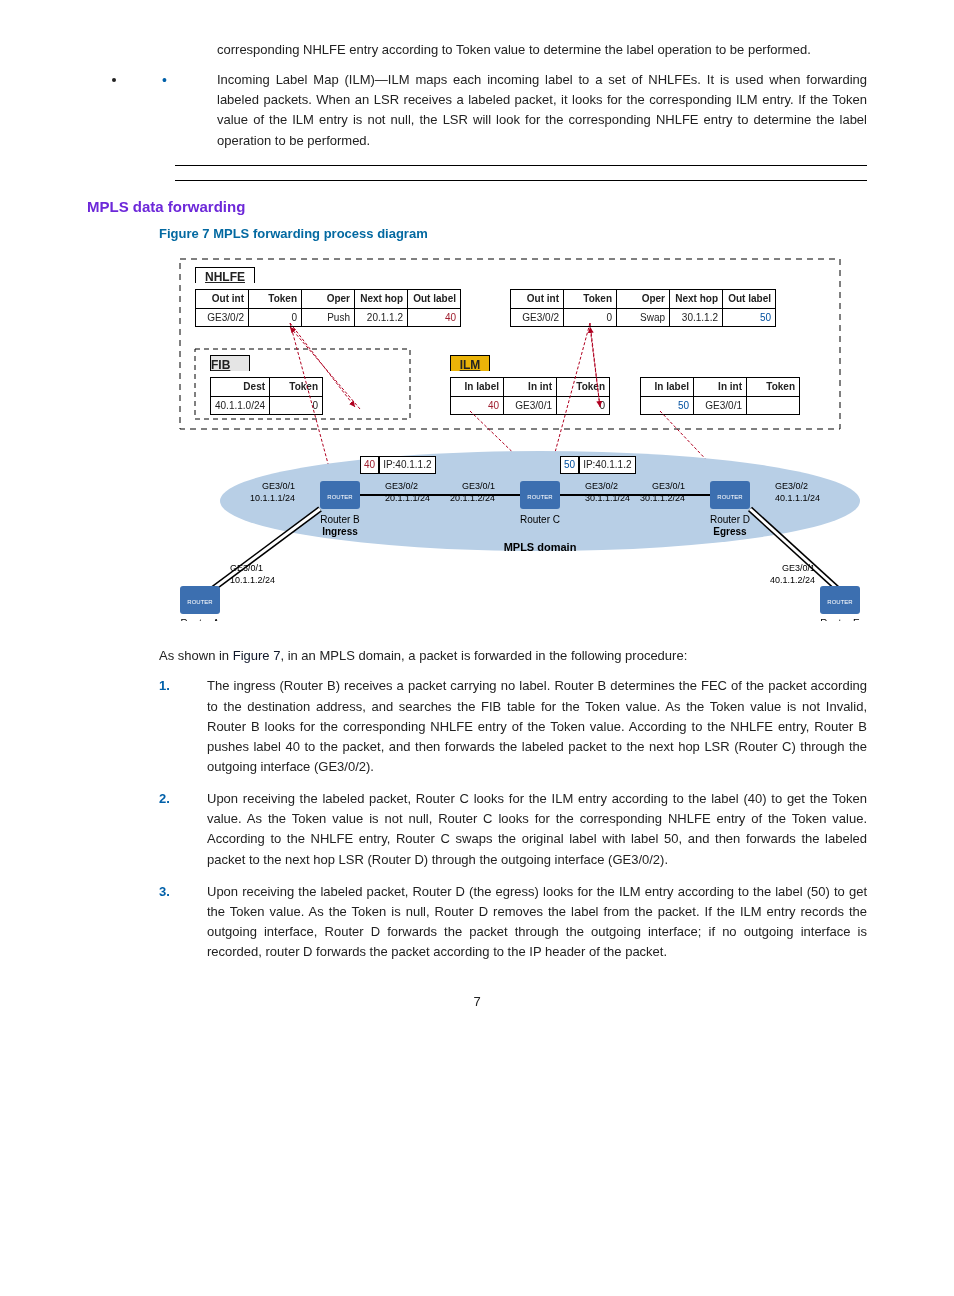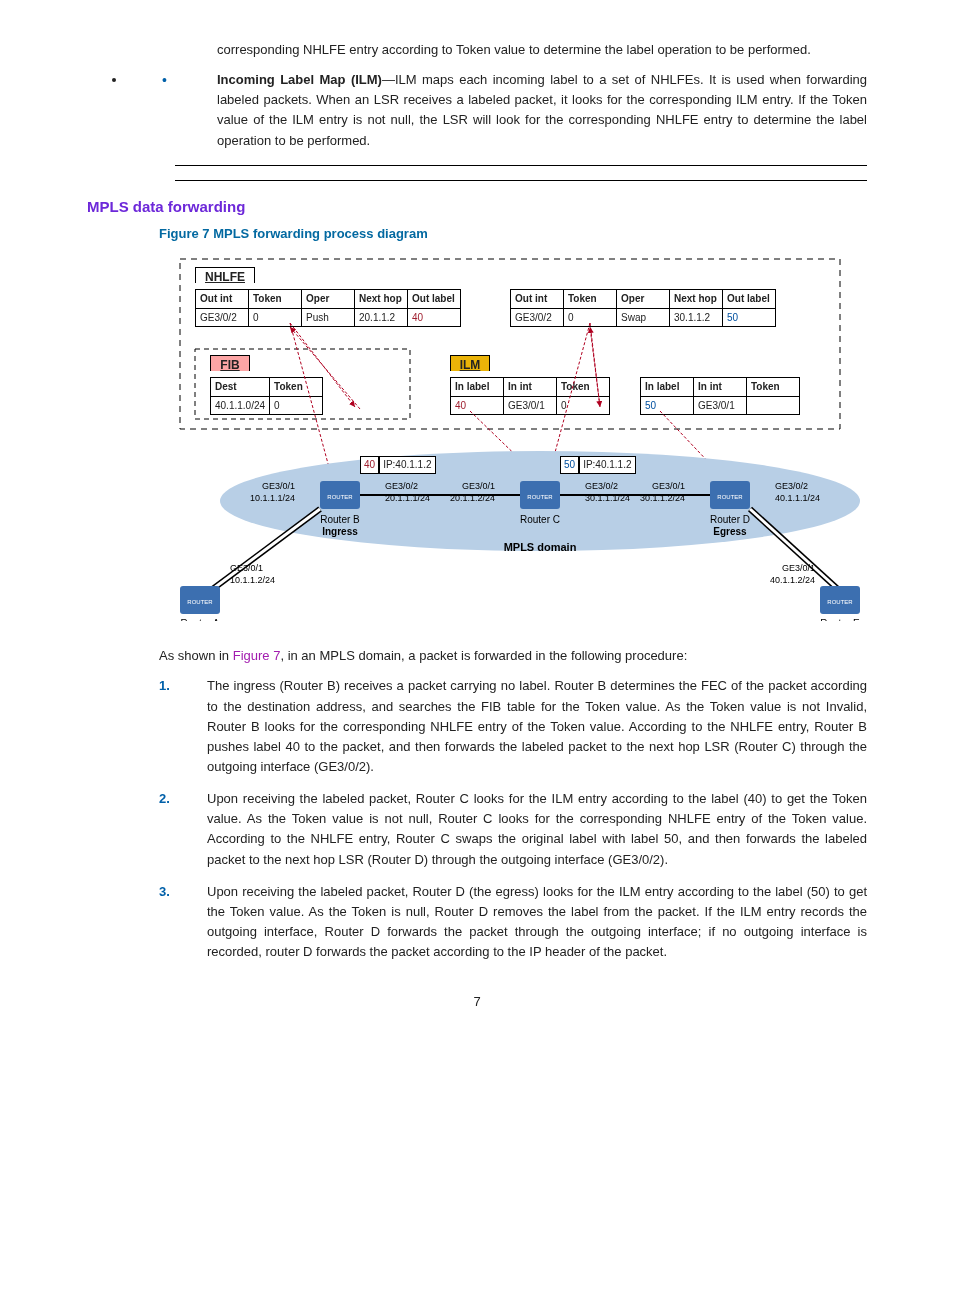--- a/index.html
+++ b/index.html
@@ -15,7 +15,7 @@
   .bullet-list { margin: 0 0 14px 40px; padding: 0; }
   .bullet-item { position: relative; padding-left: 90px; margin-bottom: 8px; text-align: justify; }
   .bullet-item::before { content: "•"; position: absolute; left: 35px; color: #0060a9; font-size: 14px; }
-  .bold { font-weight: bold; }
+  .bold { font-weight: normal; }
   .rule { border-top: 1px solid #000; margin: 8px 0 6px 88px; }
   .note-block { margin: 0 0 14px 88px; }
   .note-title { color: #0060a9; margin-bottom: 2px; }

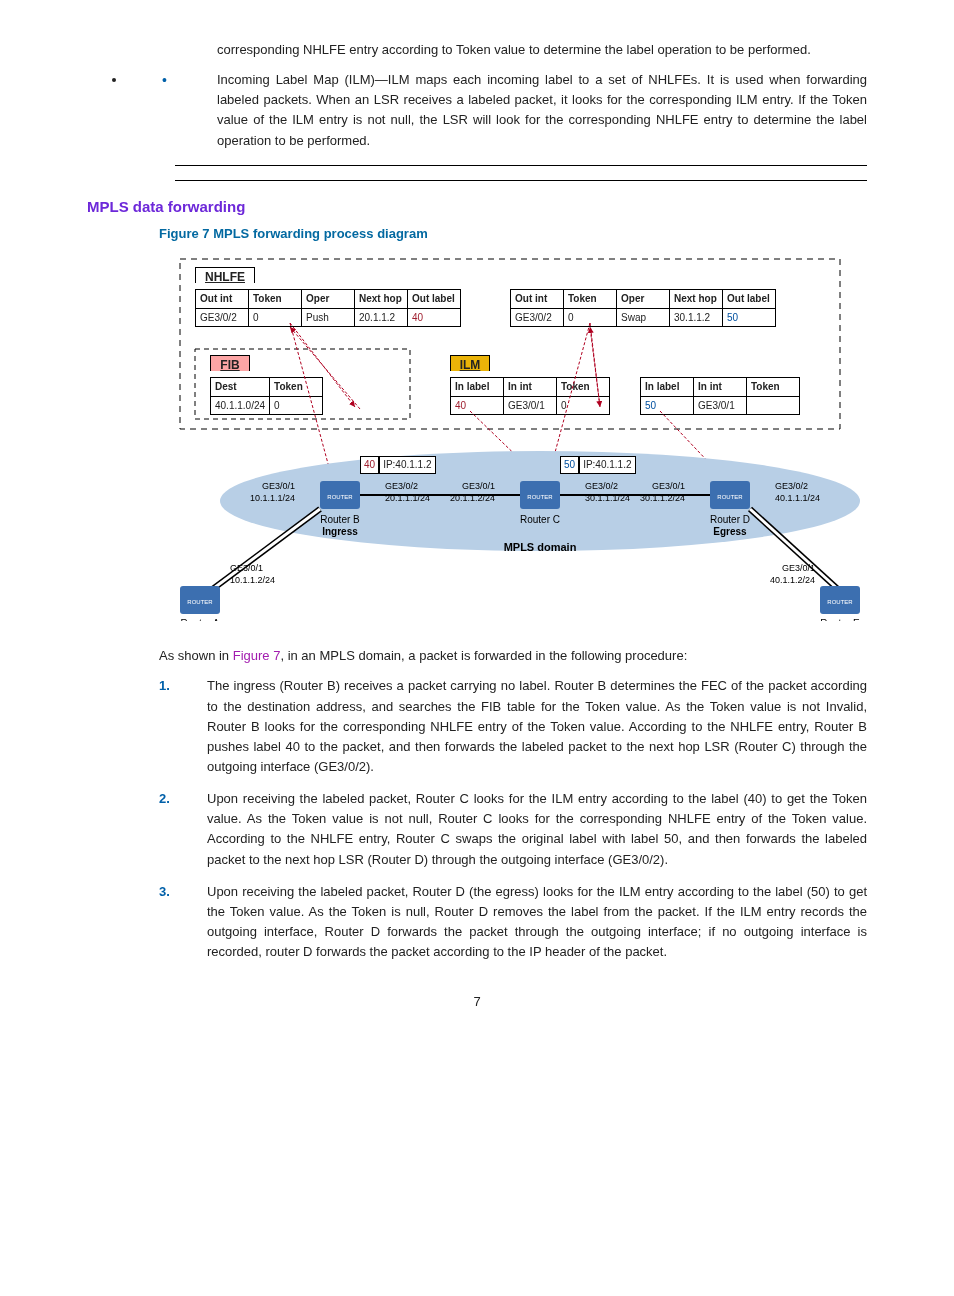--- a/index.html
+++ b/index.html
@@ -31,7 +31,7 @@
   .pg-num { text-align: center; margin-top: 30px; font-size: 13px; }
 
   .tbl { border-collapse: collapse; font-size: 10px; }
-  .tbl th, .tbl td { border: 1px solid #000; padding: 1px 4px; text-align: left; background:#fff; min-width:44px; }
+  .tbl th, .tbl td { border: 1px solid #000; padding: 1px 4px; text-align: right; background:#fff; min-width:44px; }
   .lbl { font-size: 12px; font-weight: bold; text-decoration: underline; }
   .flow-label { font-size:10px; border:1px solid #000; background:#fff; padding:0 3px; display:inline-block; }
   .colnum-red { color:#a02030; }

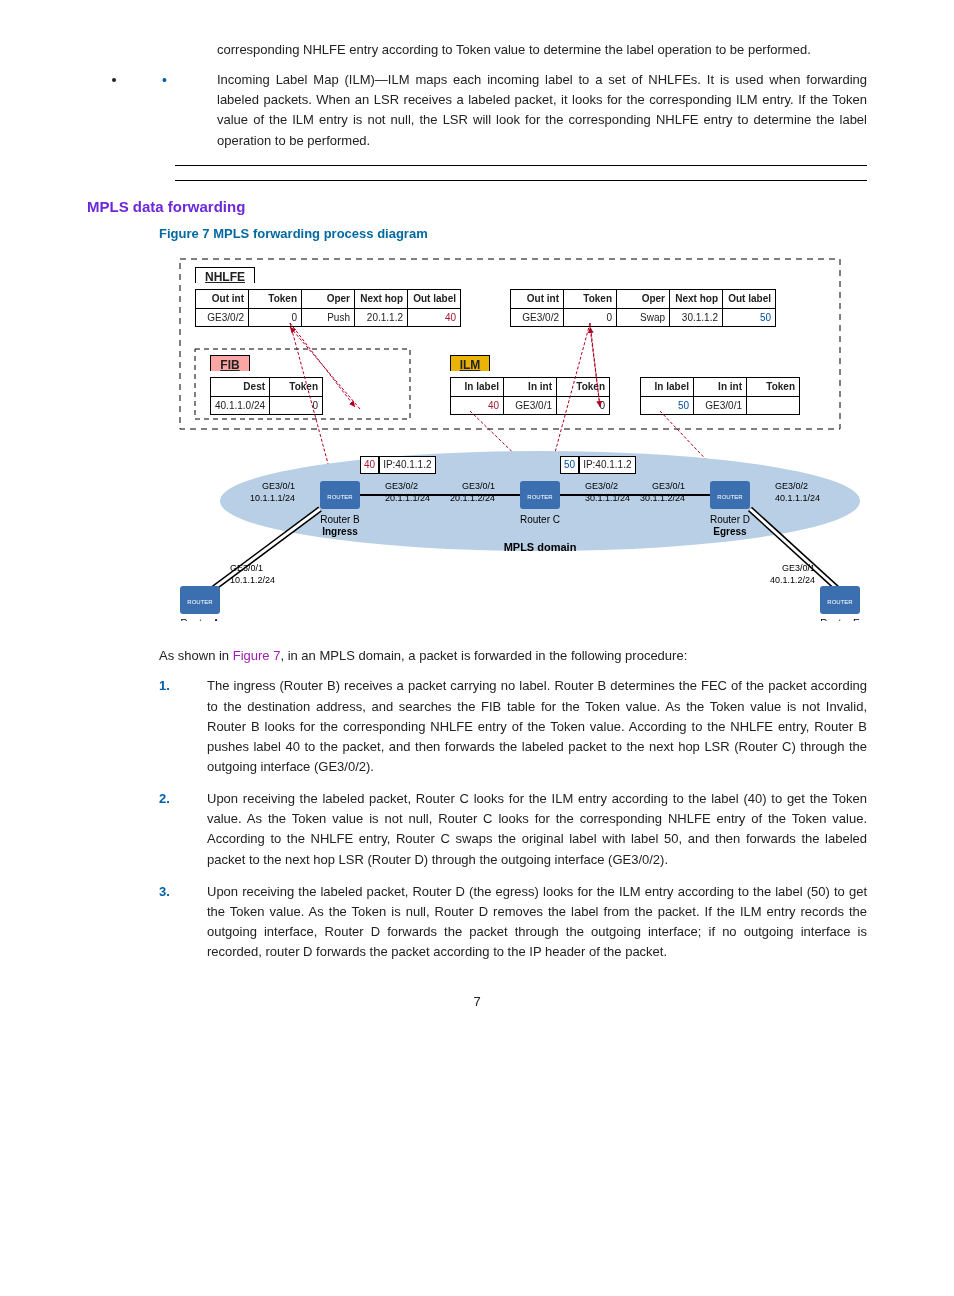--- a/index.html
+++ b/index.html
@@ -107,7 +107,7 @@
         </table>
   </foreignObject>
 
-  <foreignObject x="50" y="104" width="40" height="16"><div xmlns="http://www.w3.org/1999/xhtml" class="lbl" style="border:1px solid #000;background:#fca5a5;text-align:center">FIB</div></foreignObject>
+  <foreignObject x="50" y="104" width="40" height="16"><div xmlns="http://www.w3.org/1999/xhtml" class="lbl" style="border:1px solid #000;background:#e5e5e5;">FIB</div></foreignObject>
   <foreignObject x="50" y="126" width="160" height="40">
     <table xmlns="http://www.w3.org/1999/xhtml" class="tbl">
       <tbody>

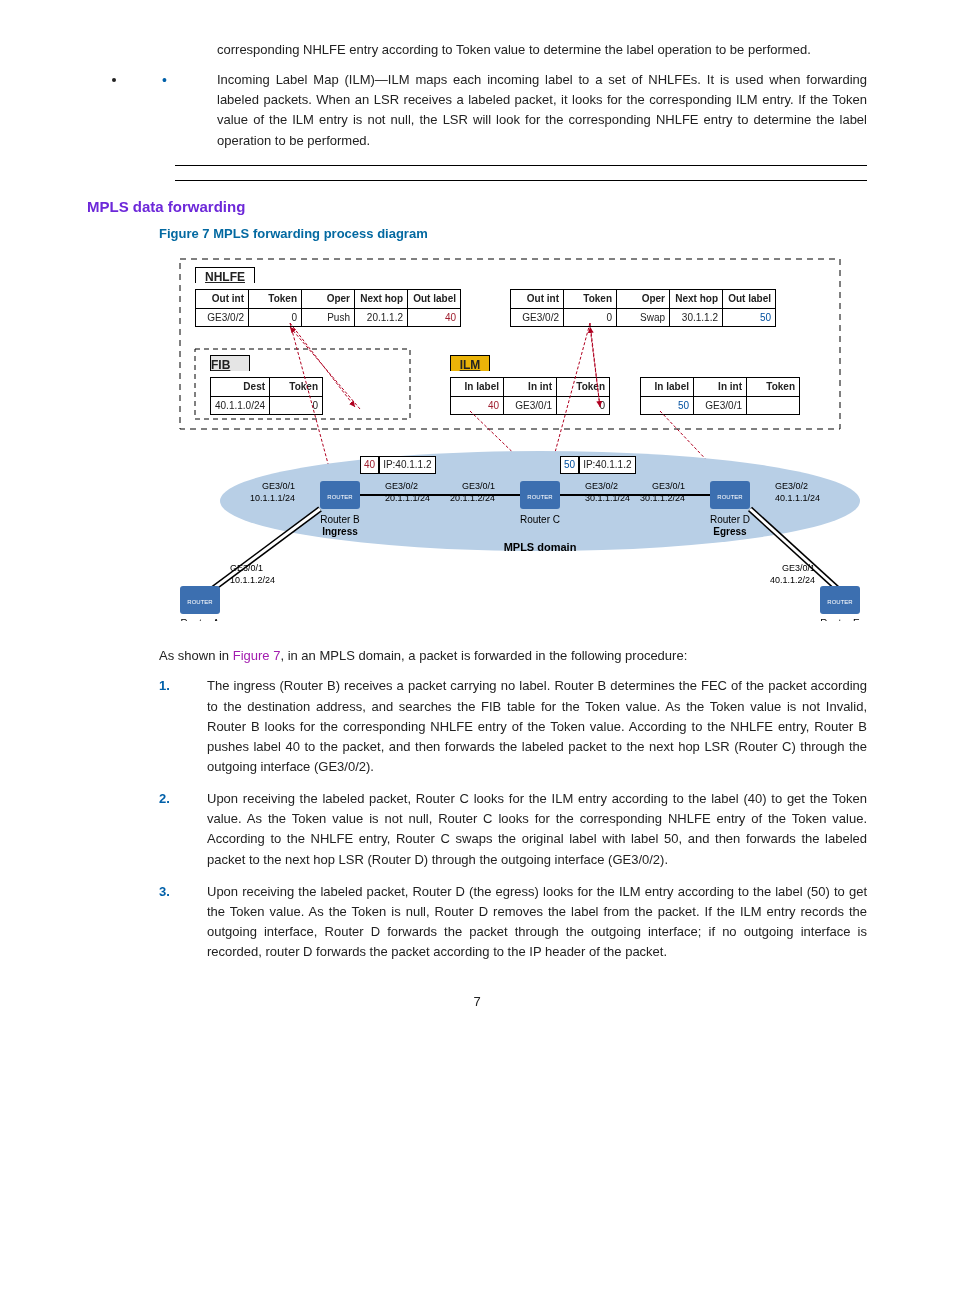--- a/index.html
+++ b/index.html
@@ -24,7 +24,7 @@
   .figure-box { margin: 0 0 18px 72px; border: 1px solid #fff; }
   .diagram { width: 700px; }
   .after-figure { margin: 0 0 10px 72px; text-align: justify; }
-  .link-ref { color: #a21caf; }
+  .link-ref { color: #0f172a; }
   ol.steps { margin: 0 0 10px 72px; padding: 0; list-style: none; counter-reset: step; }
   ol.steps > li { counter-increment: step; position: relative; padding-left: 48px; margin-bottom: 12px; text-align: justify; }
   ol.steps > li::before { content: counter(step) "."; position: absolute; left: 0; color: #0060a9; font-weight: bold; }

